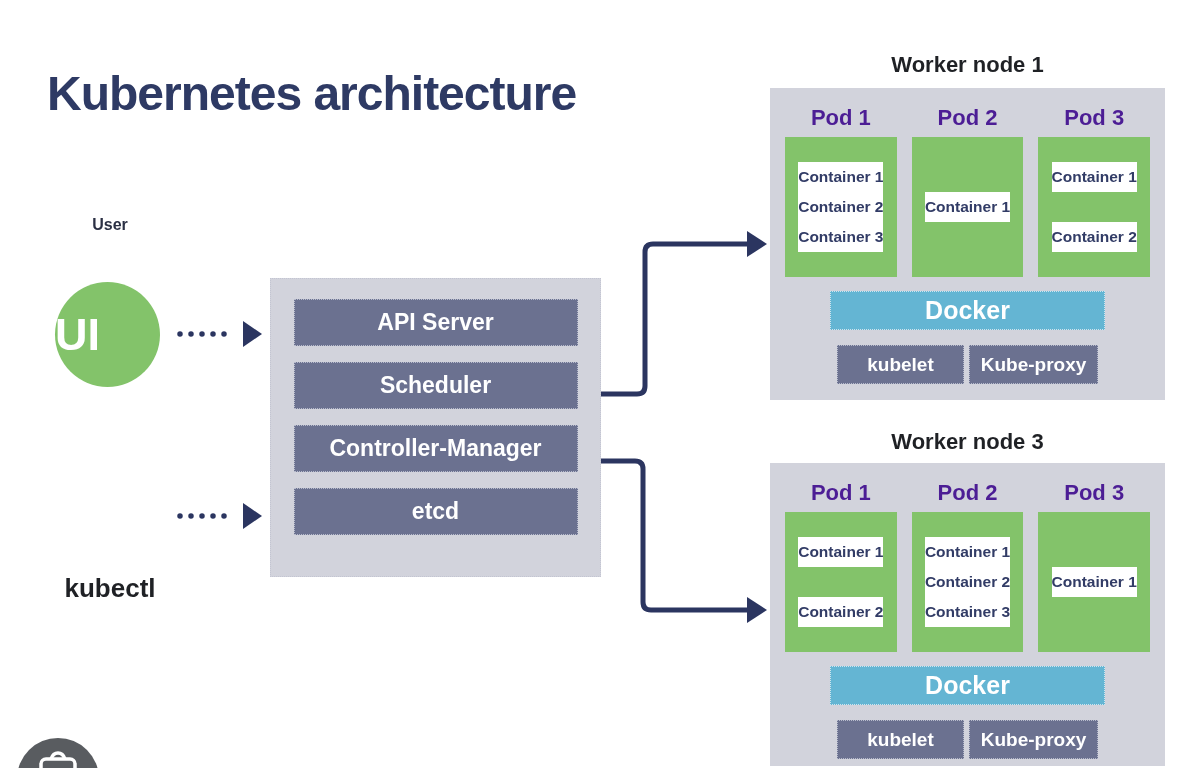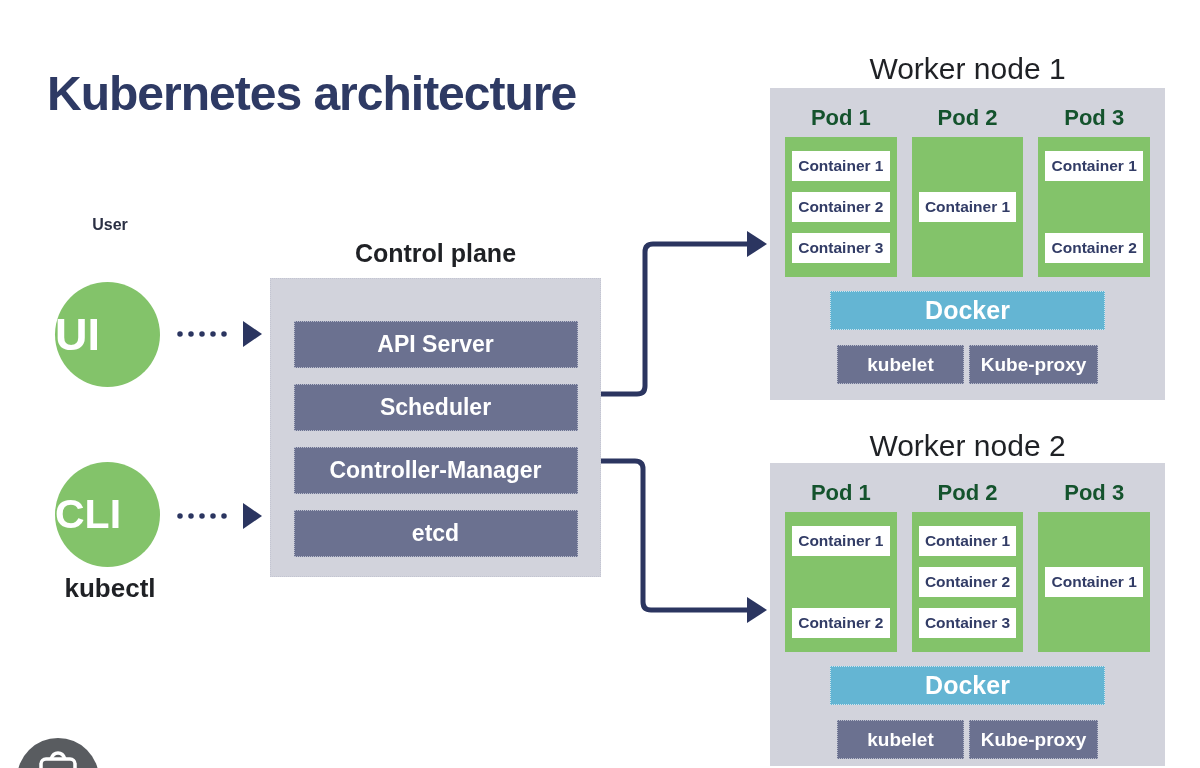--- a/index.html
+++ b/index.html
@@ -45,7 +45,7 @@
   }
   .wn-title {
     position:absolute; left:770px; width:395px; text-align:center;
-    font-size:30px; font-weight:normal; color:#1f2125;
+    font-size:22px; font-weight:bold; color:#1f2125;
   }
   .wn-title.n1 { top:52px; }
   .wn-title.n2 { top:429px; }

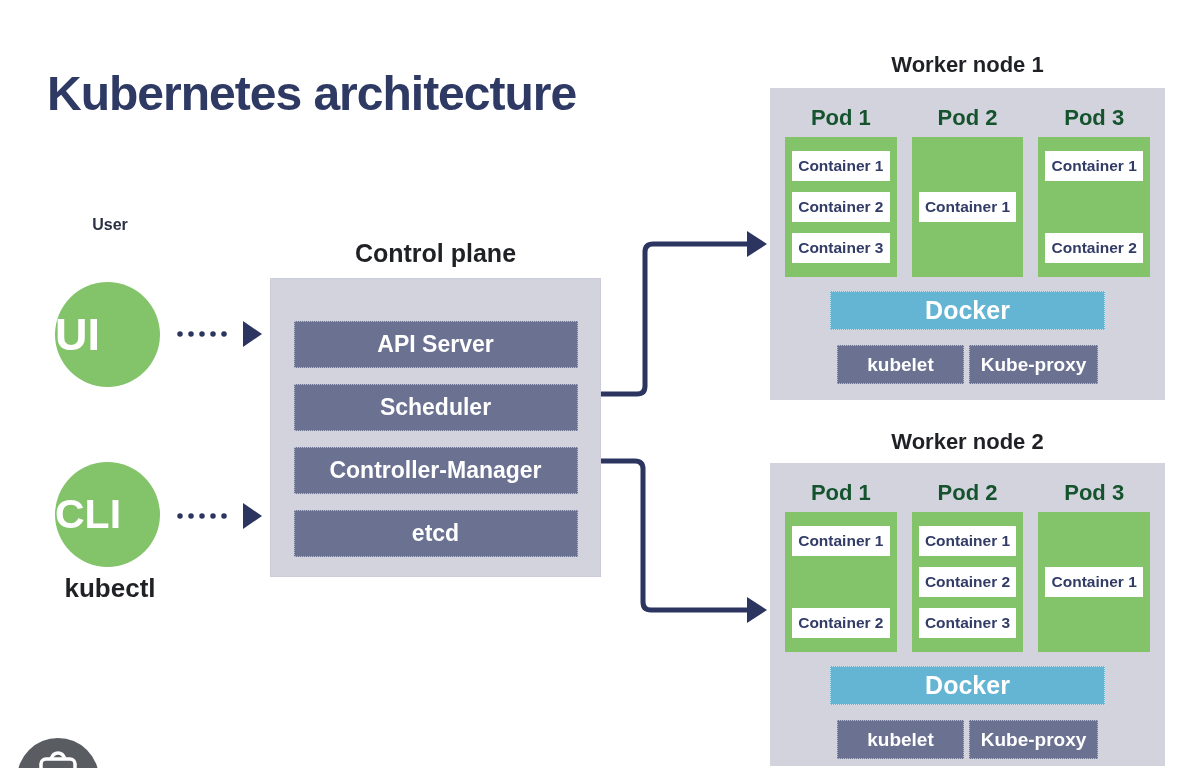--- a/index.html
+++ b/index.html
@@ -58,7 +58,7 @@
   .pod-labels { display:flex; gap:15px; margin-bottom:6px; }
   .pod-label {
     width:112px; text-align:center; font-size:22px; line-height:26px;
-    font-weight:bold; color:#14532d;
+    font-weight:bold; color:#4c1d95;
   }
   .pods { display:flex; gap:15px; }
   .pod {

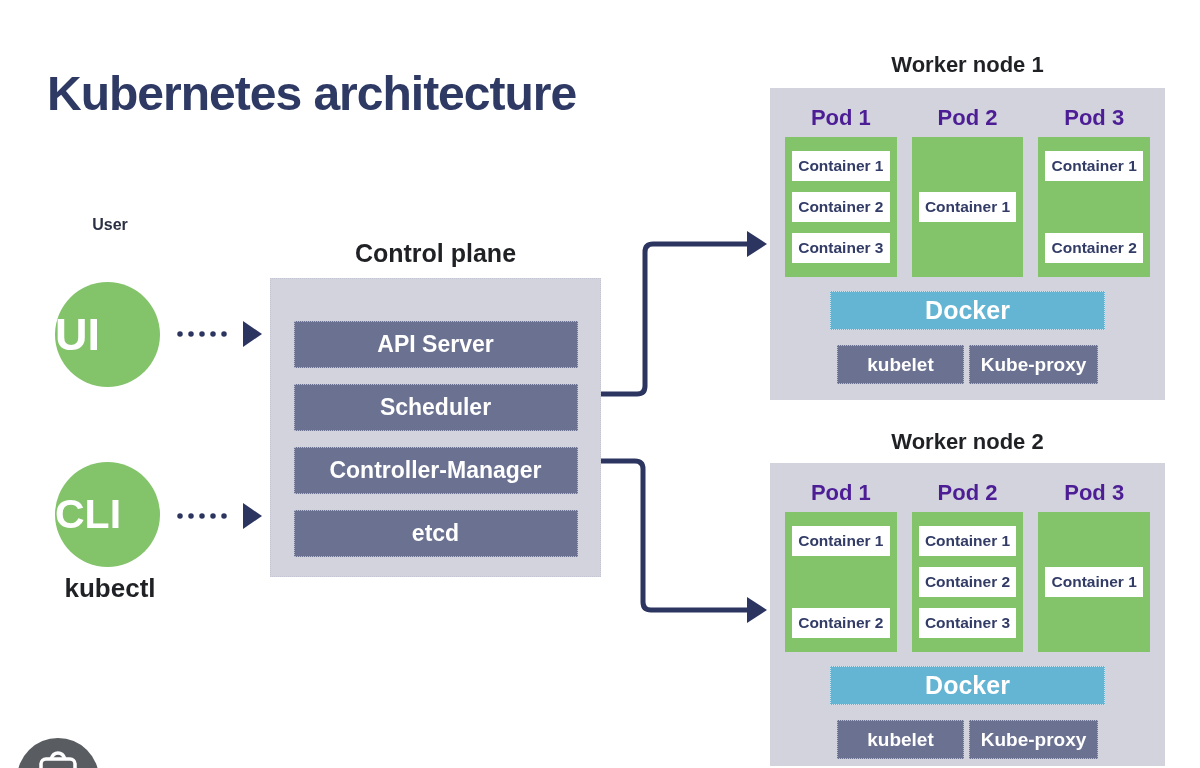--- a/index.html
+++ b/index.html
@@ -63,7 +63,7 @@
   .pods { display:flex; gap:15px; }
   .pod {
     width:112px; height:140px; background:#83c36a;
-    padding:14px 7px; display:flex; flex-direction:column;
+    padding:25px 7px; display:flex; flex-direction:column;align-items:center;
   }
   .pod.between { justify-content:space-between; }
   .pod.center  { justify-content:center; }

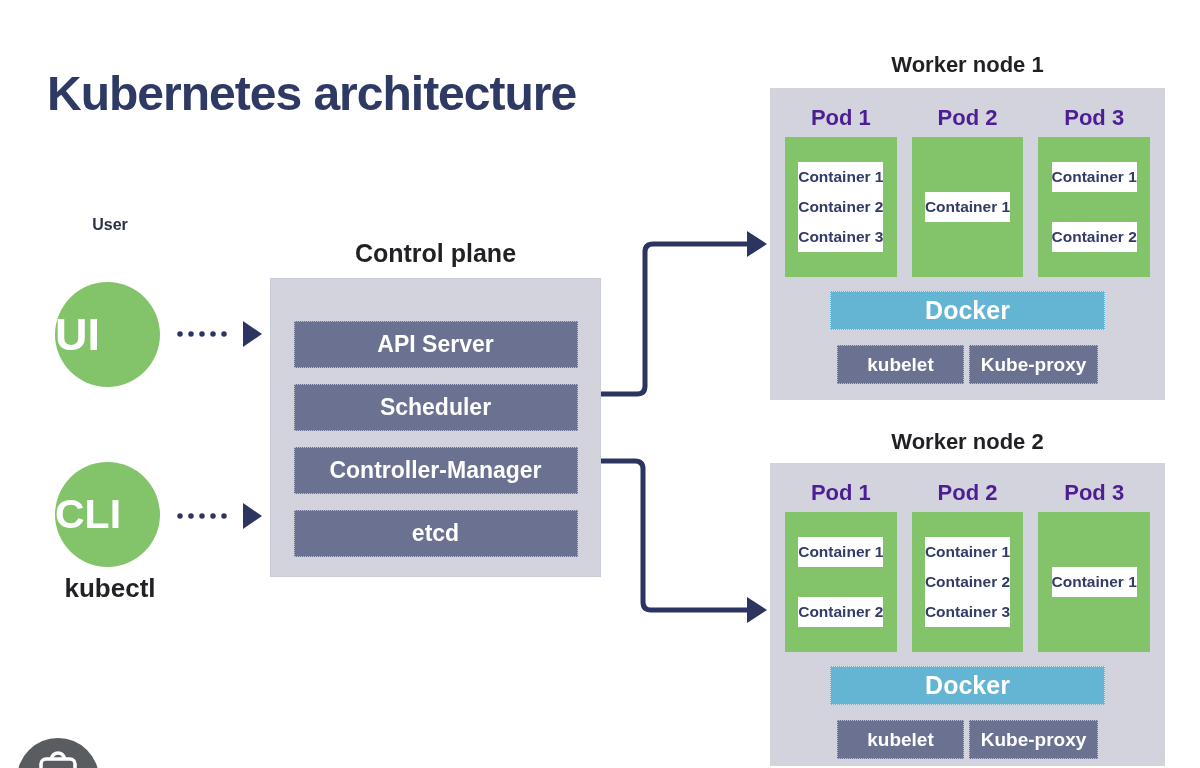--- a/index.html
+++ b/index.html
@@ -130,7 +130,6 @@
     </g>
   </svg>
 
-  <div class="cp-title">Control plane</div>
 
   <div class="cp-box">
     <div class="cp-bar">API Server</div>

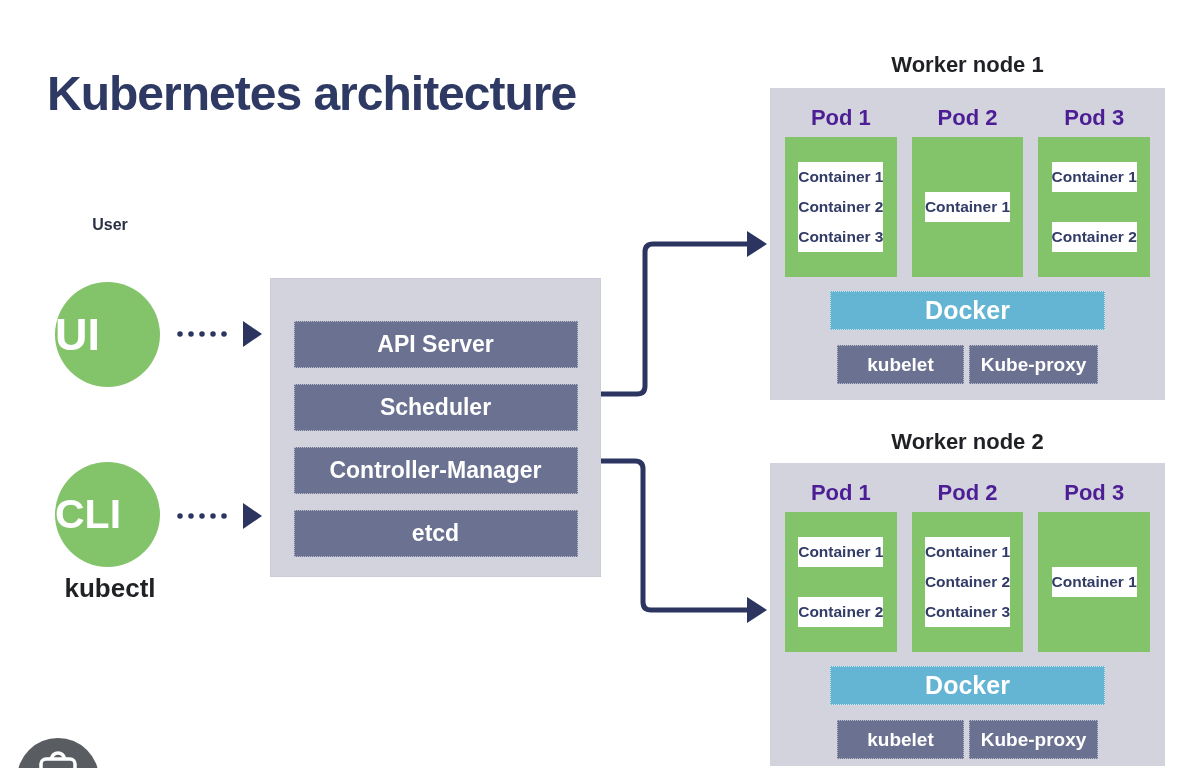--- a/index.html
+++ b/index.html
@@ -36,7 +36,7 @@
     position:absolute; left:270px; top:278px; width:331px; height:299px;
     background:#d2d3dc; border:1px dotted #c3c5d2;
     display:flex; flex-direction:column; align-items:center;
-    padding-top:42px; gap:16px;
+    padding-top:20px; gap:16px;
   }
   .cp-bar {
     width:284px; height:47px; background:#6b7190; border:1px dotted #b7bbcc;

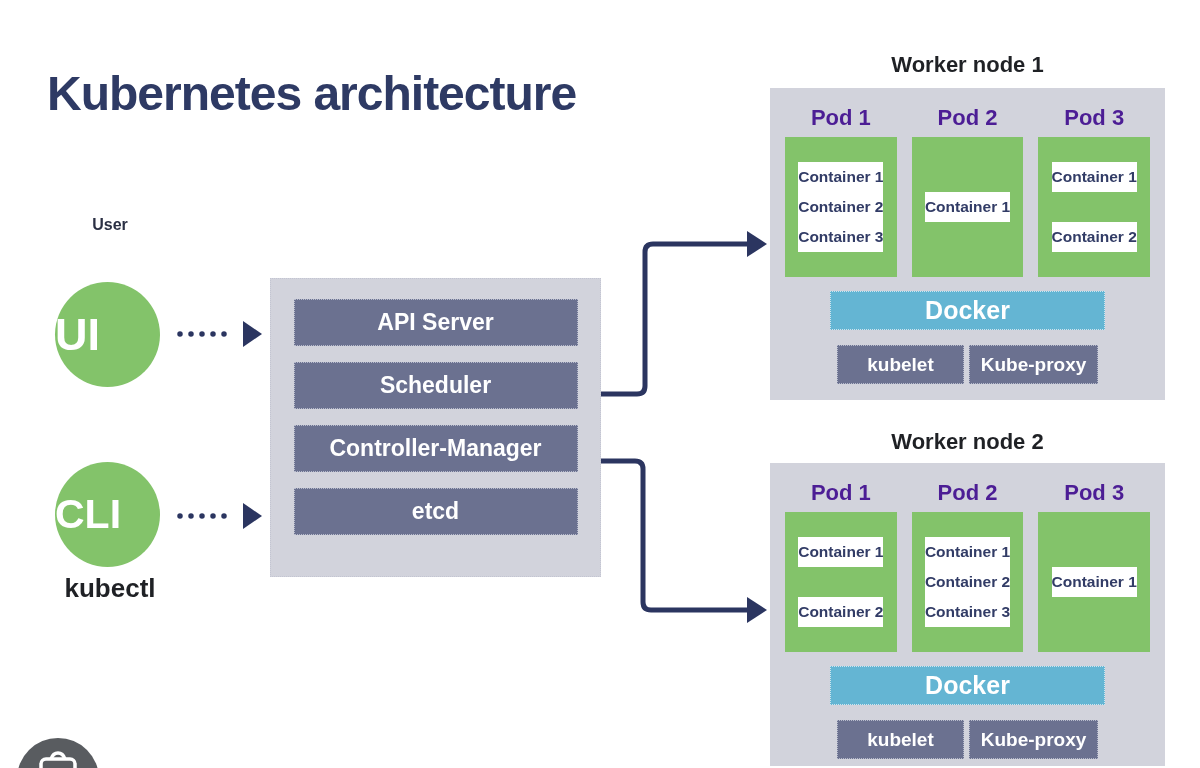--- a/index.html
+++ b/index.html
@@ -166,7 +166,7 @@
     </div>
   </div>
 
-  <div class="wn-title n2">Worker node 2</div>
+  <div class="wn-title n2">Worker node 3</div>
   <div class="wn-box n2">
     <div class="pod-labels">
       <div class="pod-label">Pod 1</div>

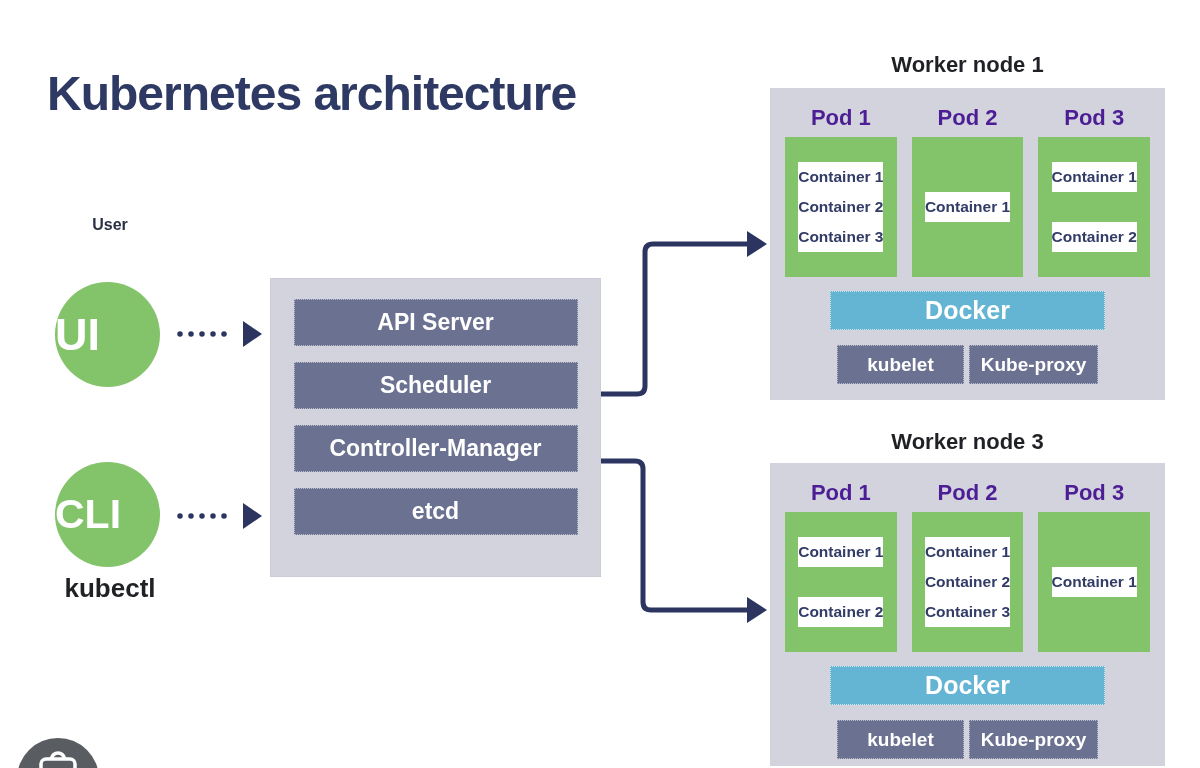--- a/index.html
+++ b/index.html
@@ -107,9 +107,6 @@
     <span>UI</span>
   </div>
 
-  <div class="circle cli">
-    <span>CLI</span>
-  </div>
 
   <div class="kubectl">kubectl</div>
 

